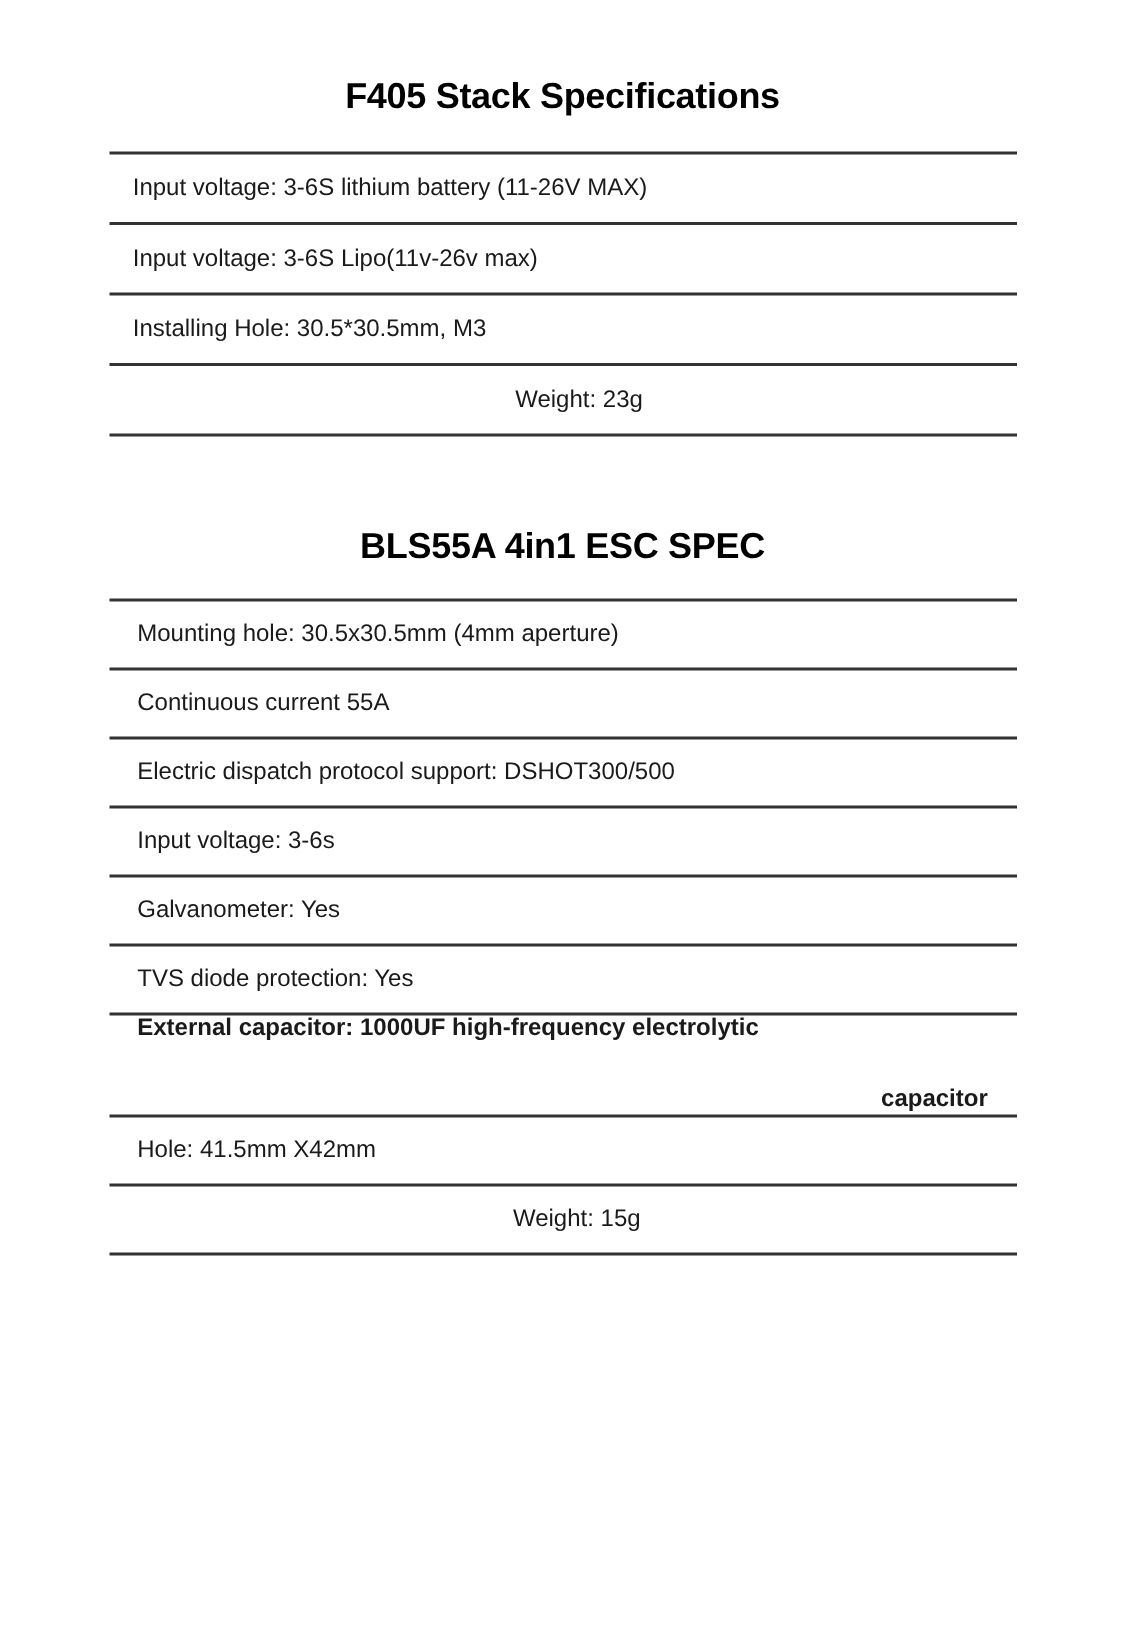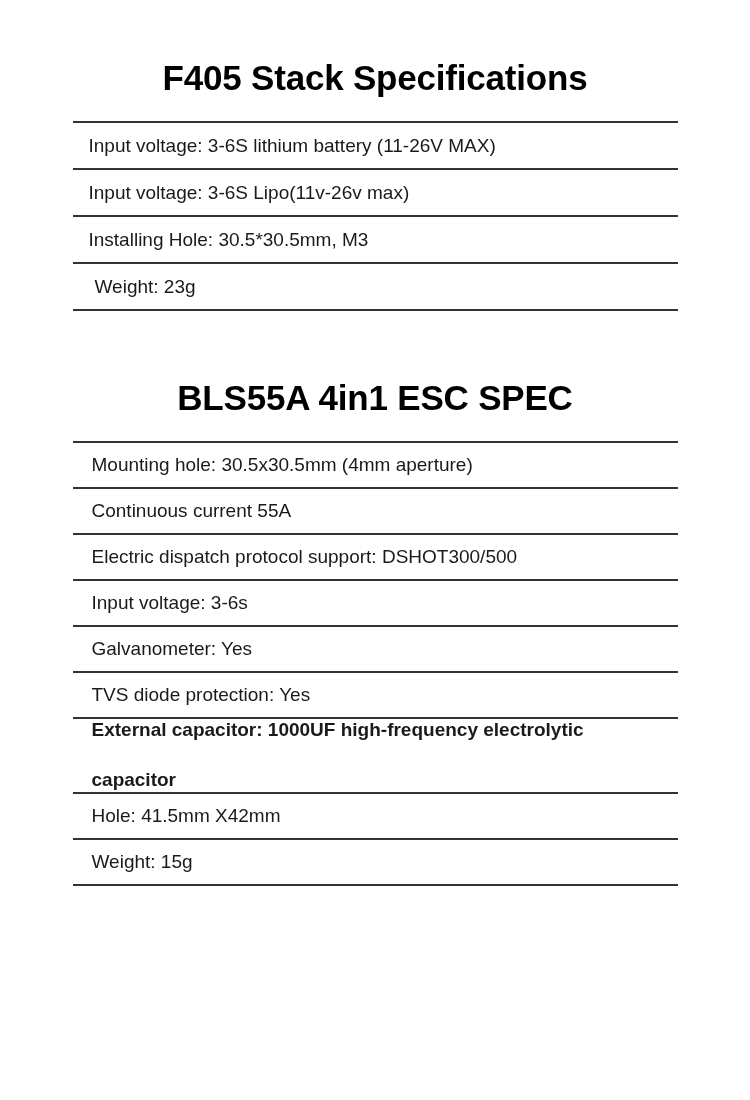--- a/index.html
+++ b/index.html
@@ -28,7 +28,7 @@
   .spec-heading {
     text-align: center;
     font-weight: bold;
-    font-size: 35px;
+    font-size: 24px;
     line-height: 1.1;
     letter-spacing: -0.2px;
     color: #000000;

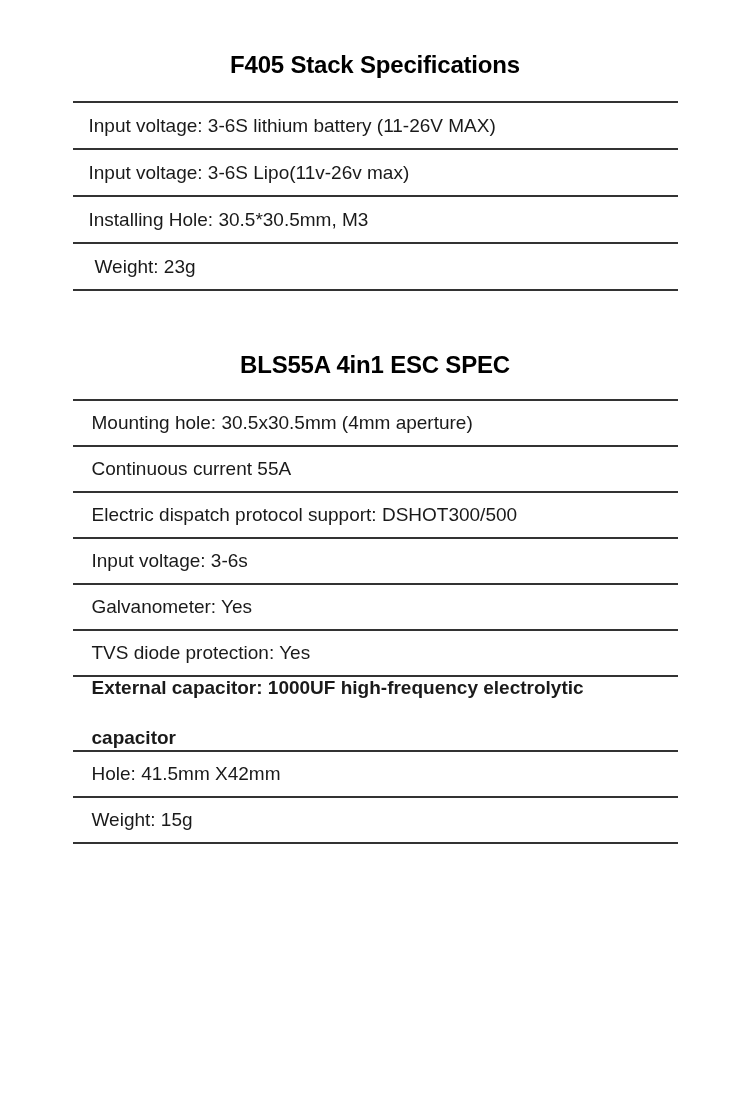--- a/index.html
+++ b/index.html
@@ -64,7 +64,7 @@
   }
 
   .spec-cell {
-    font-size: 19px;
+    font-size: 16px;
     line-height: 1.25;
     color: #1a1a1a;
     padding: 0;

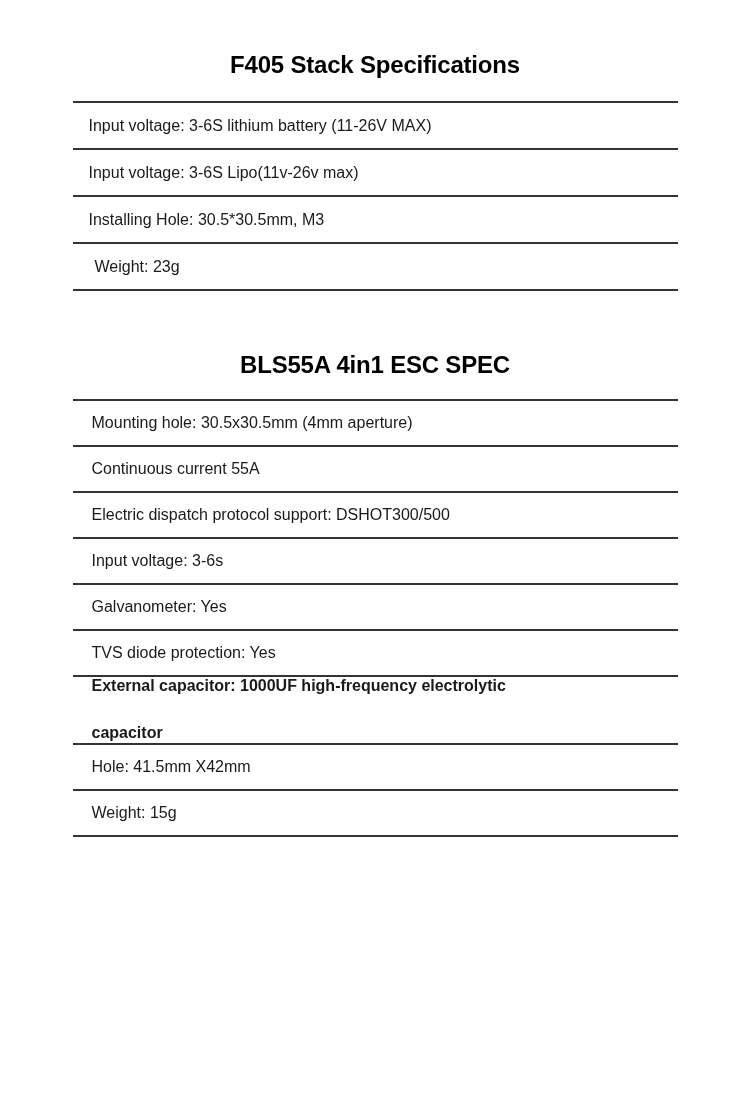--- a/index.html
+++ b/index.html
@@ -61,6 +61,7 @@
   }
   .spec-row:last-child {
     border-bottom: 2px solid #333333;
+    text-align: center;
   }
 
   .spec-cell {

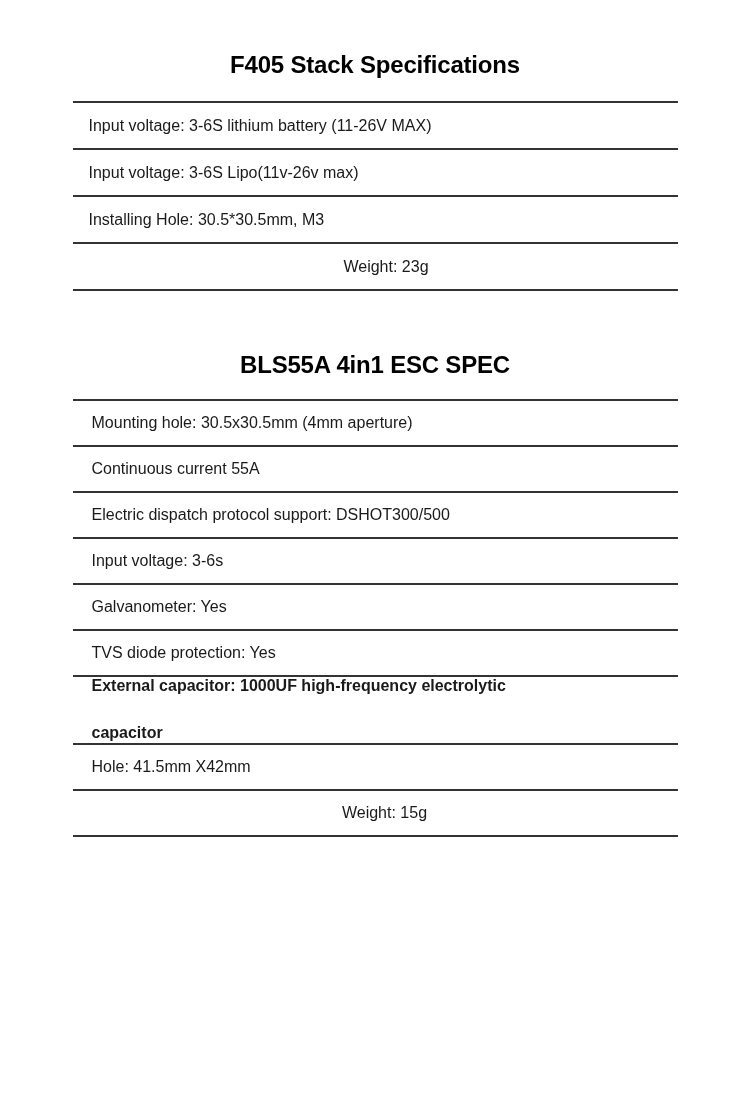--- a/index.html
+++ b/index.html
@@ -103,7 +103,7 @@
   }
   .spec-cell.wrap-center .line-tail {
     display: block;
-    text-align: left;
+    text-align: right;
     margin-top: 28px;
   }
 

